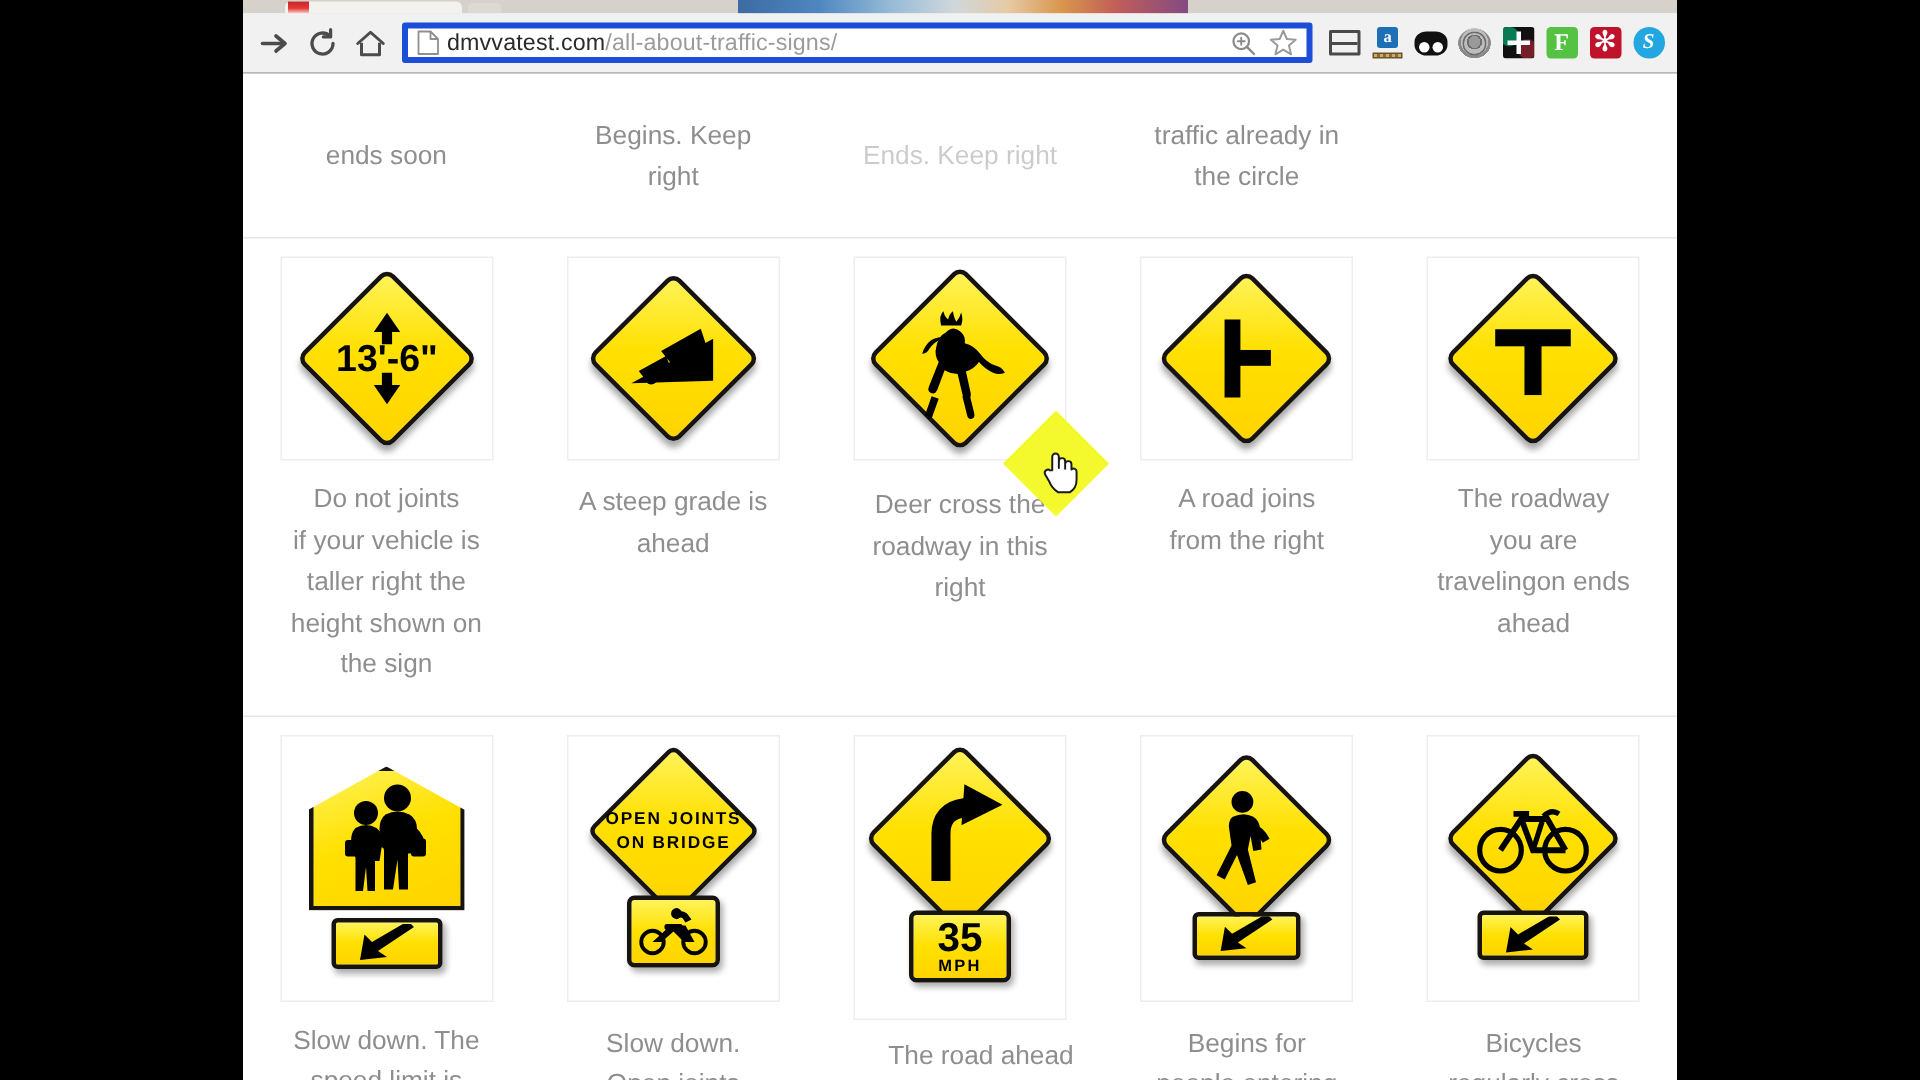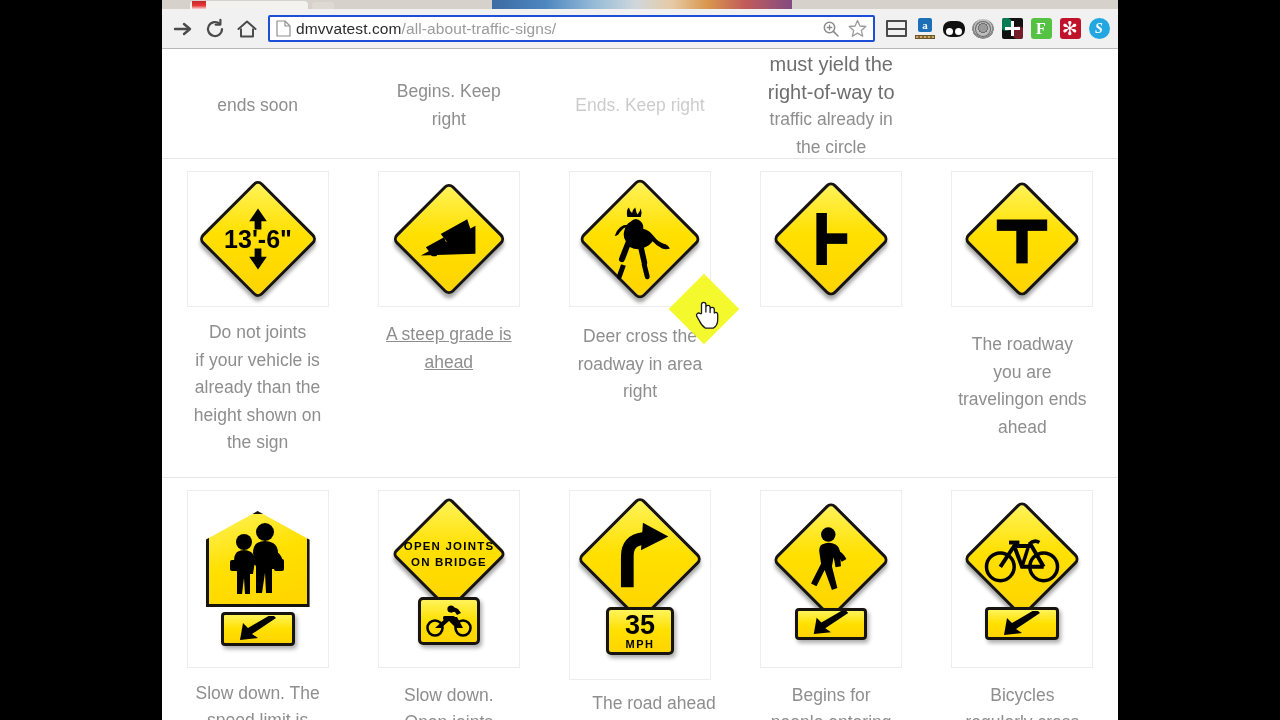--- a/index.html
+++ b/index.html
@@ -71,7 +71,7 @@
     margin: 0 4px 0 6px;
     height: 27px;
     background: #fff;
-    border: 2px solid #1d4ed8;
+    border: 4px solid #1d4ed8;
     border-radius: 2px;
     display: flex; align-items: center;
     padding: 0 4px;

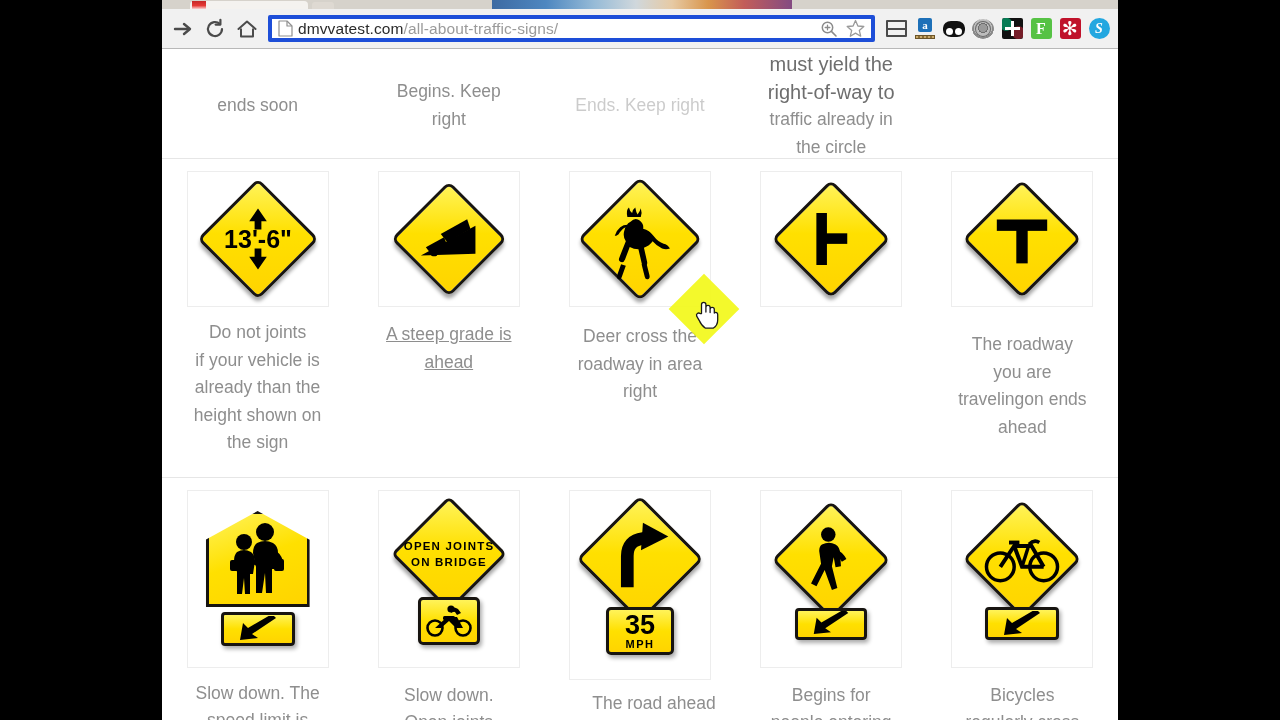--- a/index.html
+++ b/index.html
@@ -319,10 +319,6 @@
           </div>
         </div>
         <div class="cell">
-          <div class="cap big">
-            <span>must yield the</span><br>
-            <span>right-of-way to</span>
-          </div>
           <div class="cap">
             <span>traffic already in</span><br>
             <span>the circle</span>

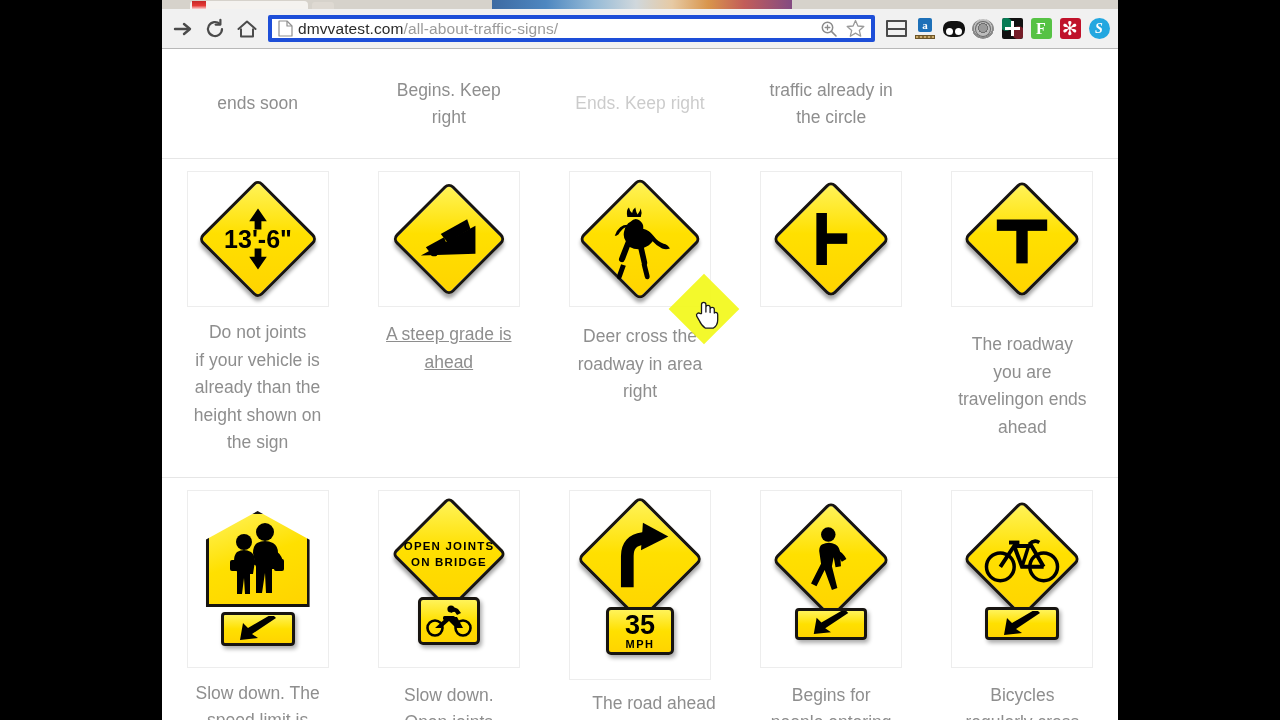--- a/index.html
+++ b/index.html
@@ -365,7 +365,7 @@
               </div>
             </div>
           </div>
-          <div class="cap" style="margin-top:14px;text-decoration:underline;">
+          <div class="cap" style="margin-top:14px;">
             <span>A steep grade is</span><br>
             <span>ahead</span>
           </div>

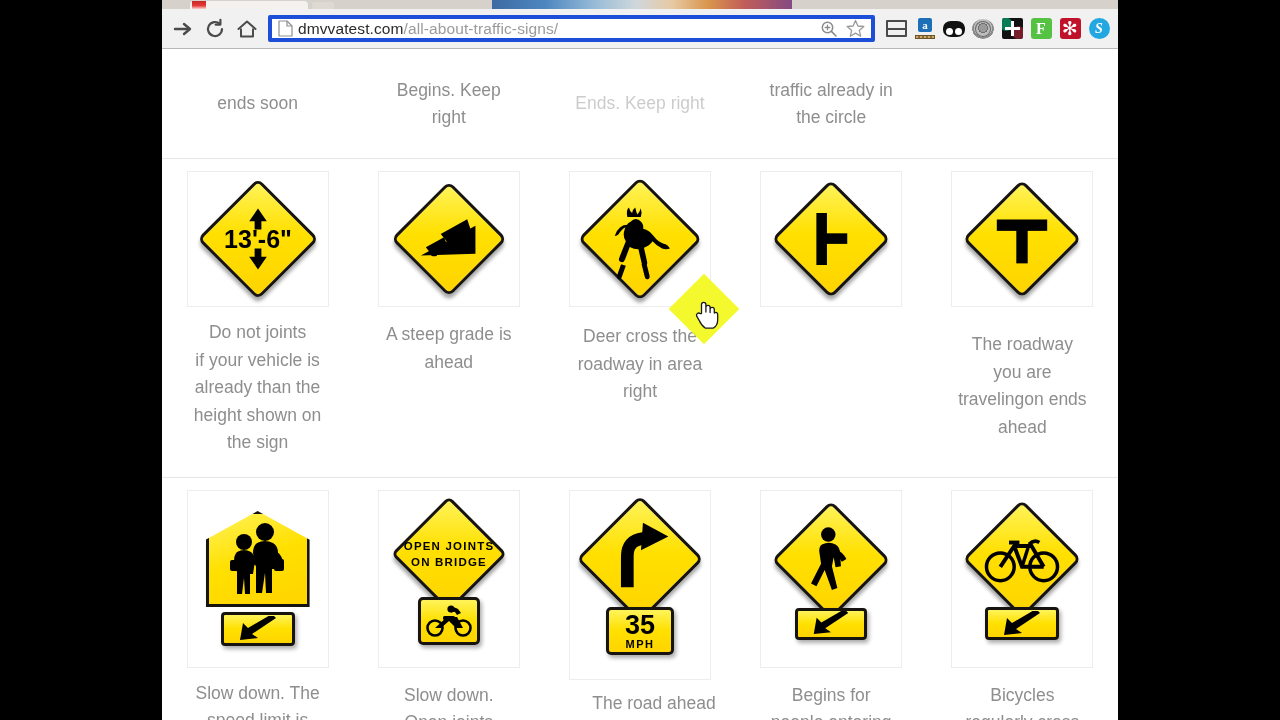--- a/index.html
+++ b/index.html
@@ -405,6 +405,10 @@
               </div>
             </div>
           </div>
+          <div class="cap" style="margin-top:12px;">
+            <span>A road joins</span><br>
+            <span>from the right</span>
+          </div>
         </div>
 
         <div class="cell">

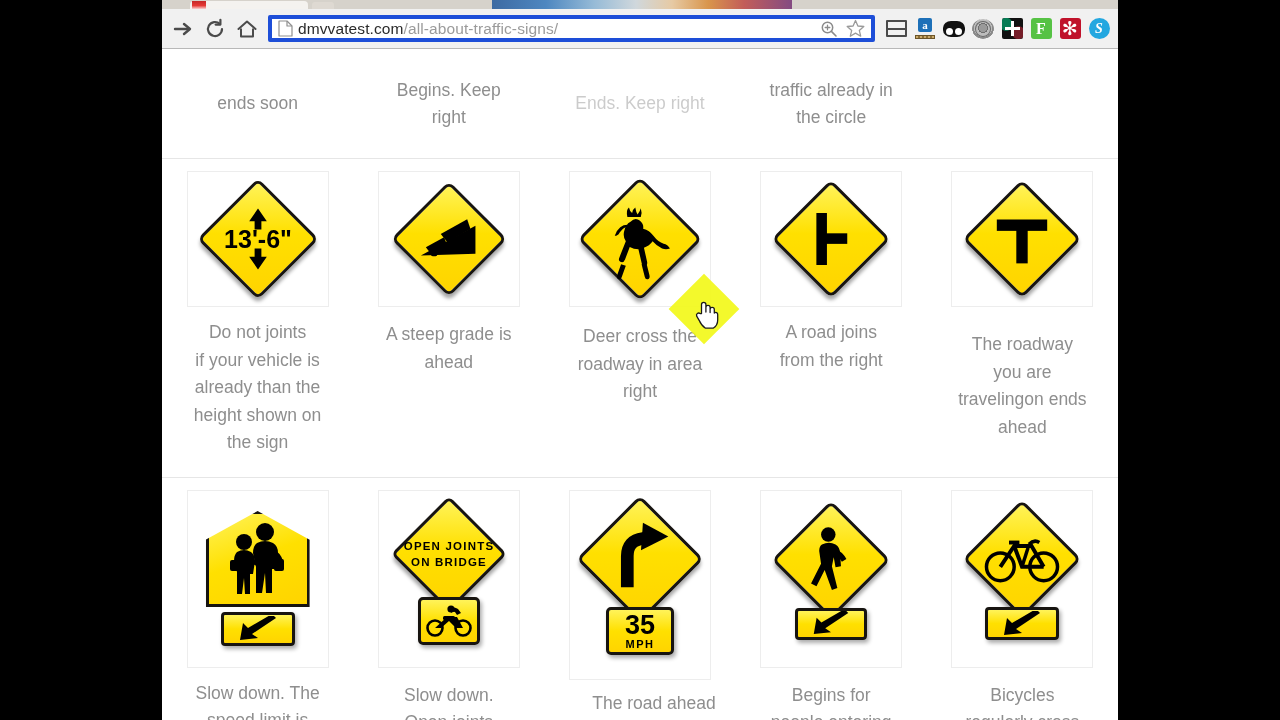--- a/index.html
+++ b/index.html
@@ -422,7 +422,7 @@
               </div>
             </div>
           </div>
-          <div class="cap" style="margin-top:24px;">
+          <div class="cap" style="margin-top:12px;">
             <span>The roadway</span><br>
             <span>you are</span><br>
             <span>travelingon ends</span><br>

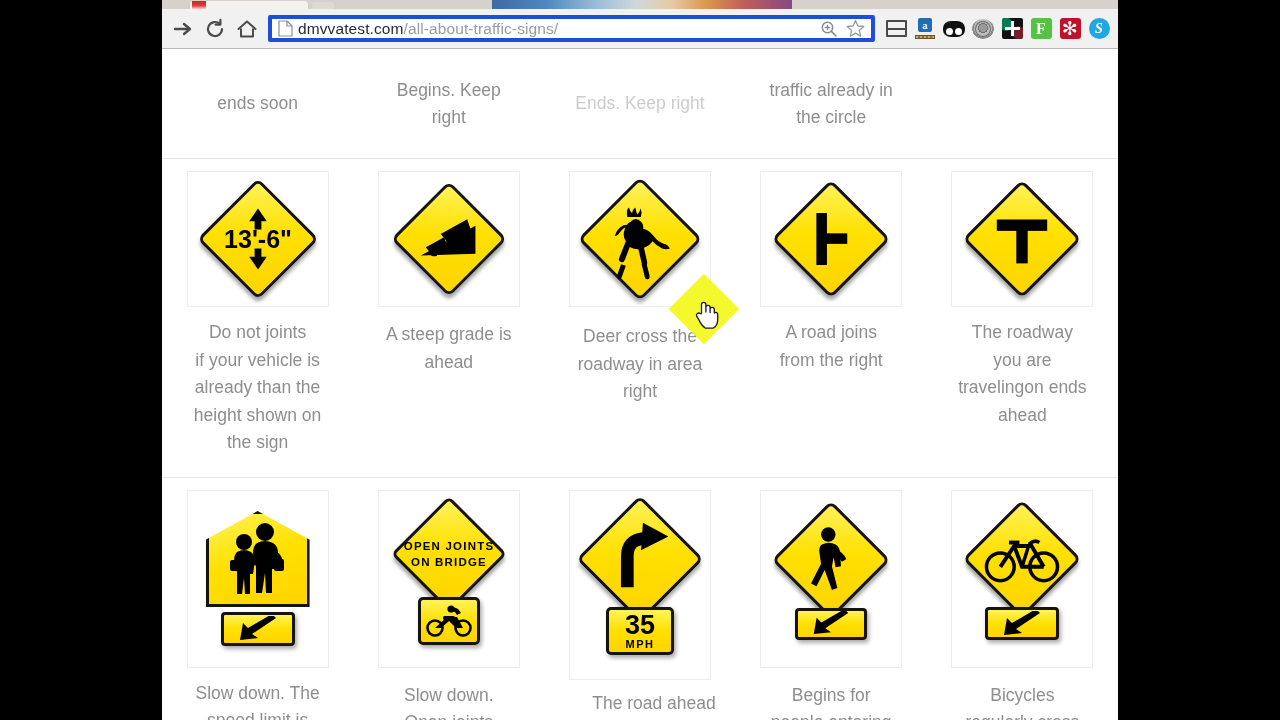--- a/index.html
+++ b/index.html
@@ -389,7 +389,7 @@
           </div>
           <div class="cap" style="margin-top:16px;">
             <span>Deer cross the</span><br>
-            <span>roadway in area</span><br>
+            <span>roadway in this</span><br>
             <span>right</span>
           </div>
         </div>

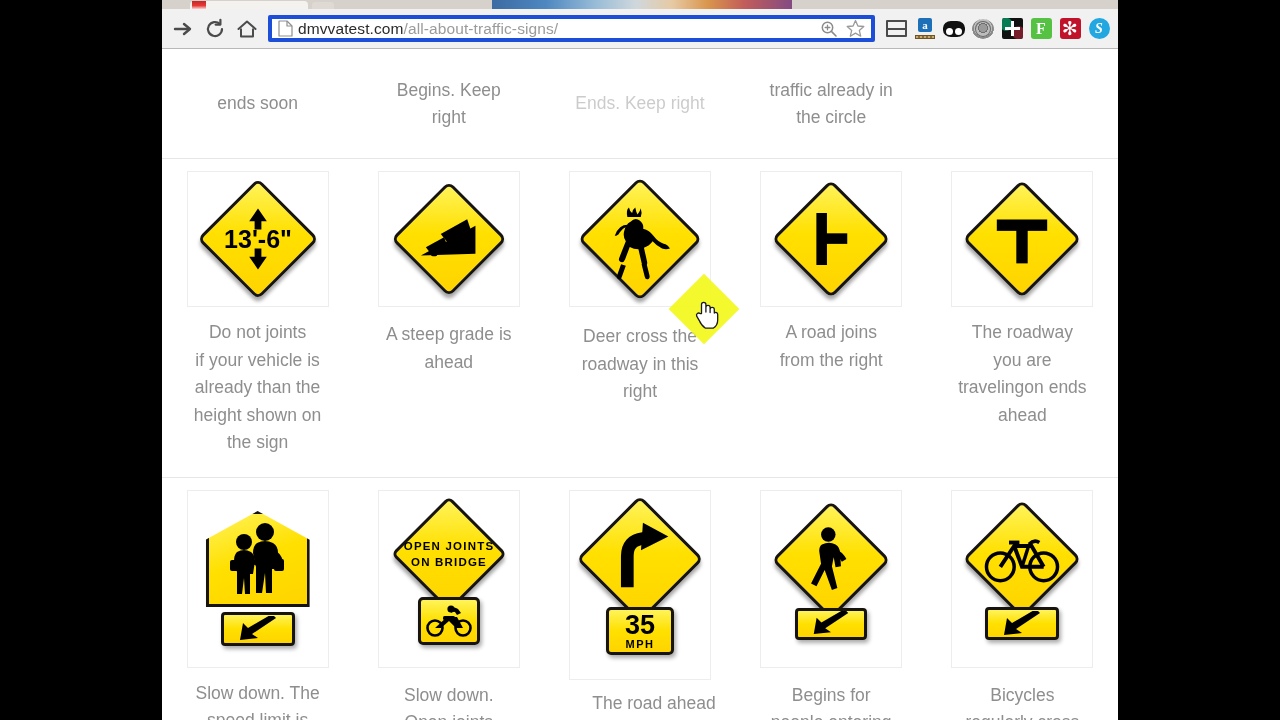--- a/index.html
+++ b/index.html
@@ -345,7 +345,7 @@
           <div class="cap" style="margin-top:12px;">
             <span>Do not joints</span><br>
             <span>if your vehicle is</span><br>
-            <span>already than the</span><br>
+            <span>taller right the</span><br>
             <span>height shown on</span><br>
             <span>the sign</span>
           </div>

